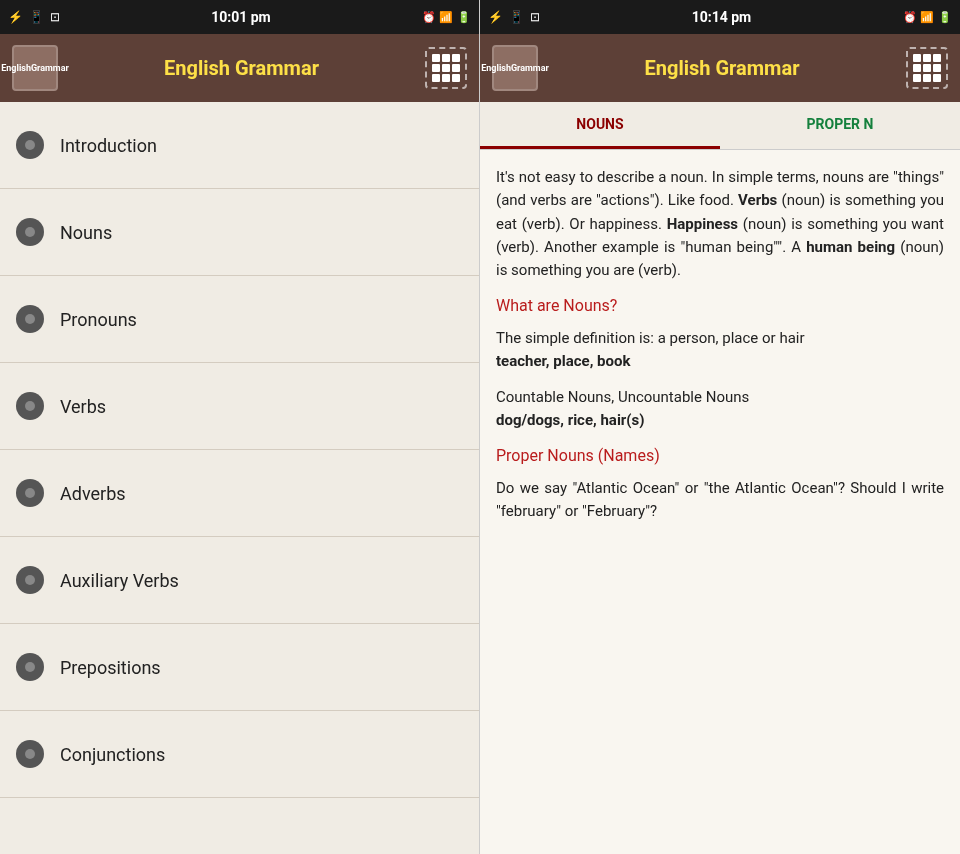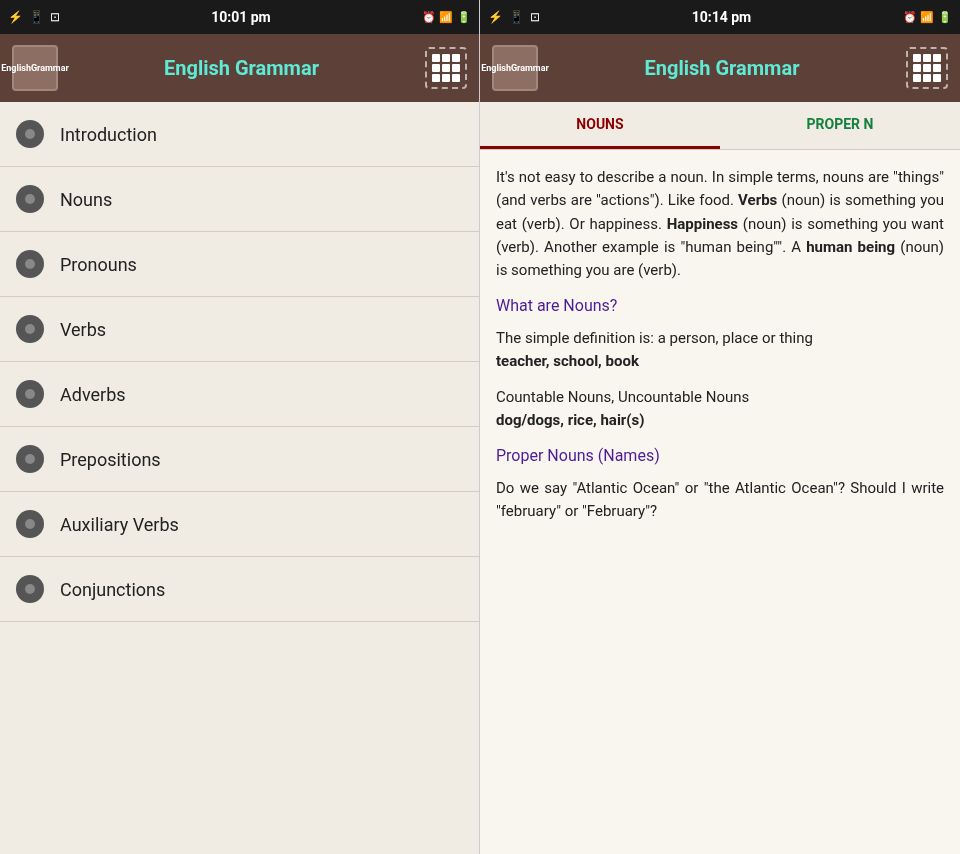--- a/index.html
+++ b/index.html
@@ -84,7 +84,7 @@
     }
     .app-bar .app-title {
       flex: 1;
-      color: #5eead4;
+      color: #fde047;
       font-size: 20px;
       font-weight: bold;
       text-align: center;

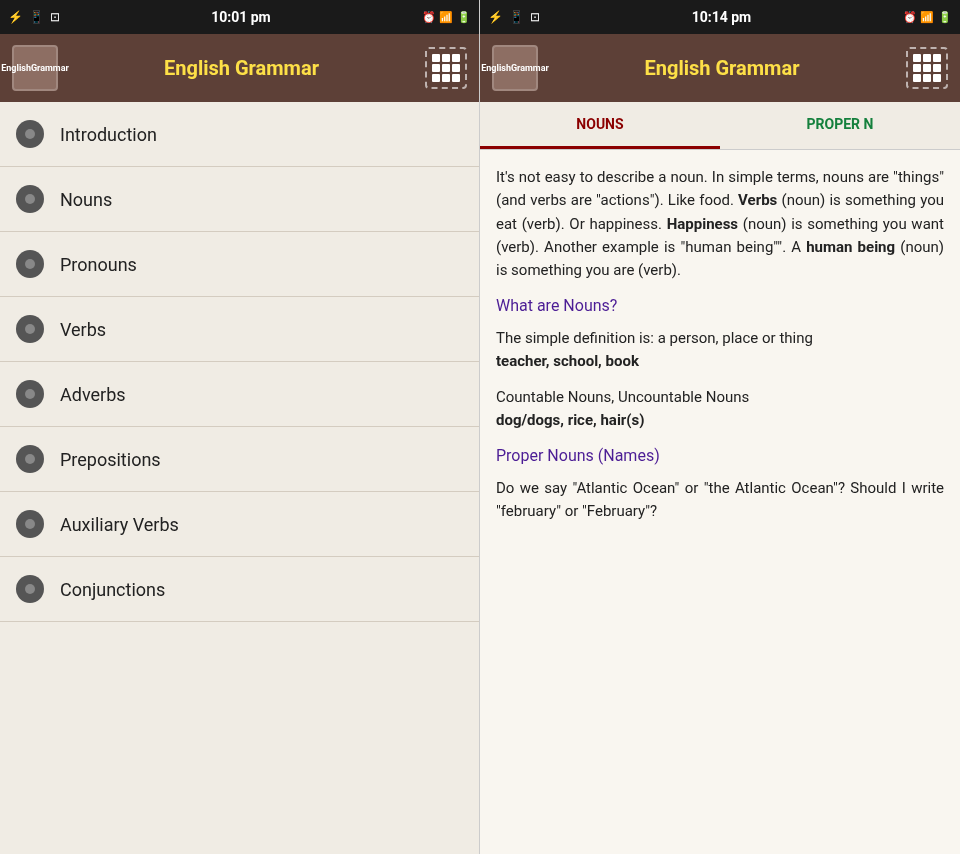--- a/index.html
+++ b/index.html
@@ -120,7 +120,7 @@
     .nav-item {
       display: flex;
       align-items: center;
-      padding: 18px 16px;
+      padding: 29px 16px;
       border-bottom: 1px solid #d4ccc0;
       cursor: pointer;
       gap: 16px;

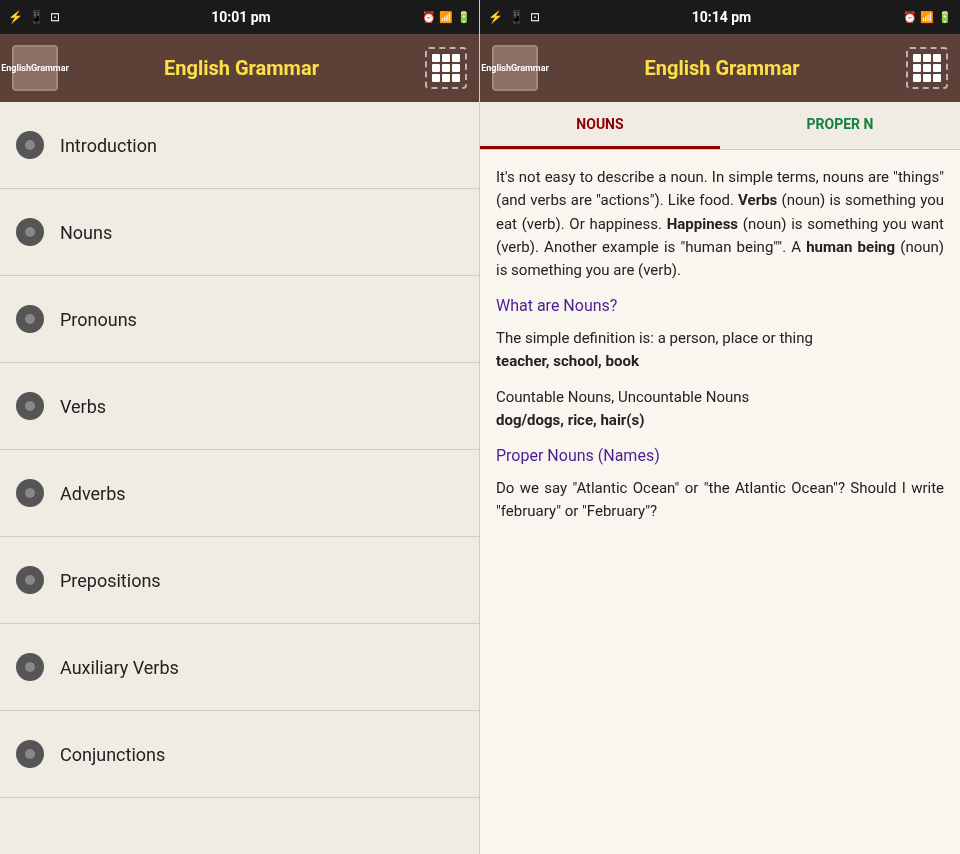--- a/index.html
+++ b/index.html
@@ -186,7 +186,7 @@
       text-align: justify;
     }
     .content-area .link-text {
-      color: #4c1d95;
+      color: #b91c1c;
       font-size: 16px;
       margin: 8px 0;
     }

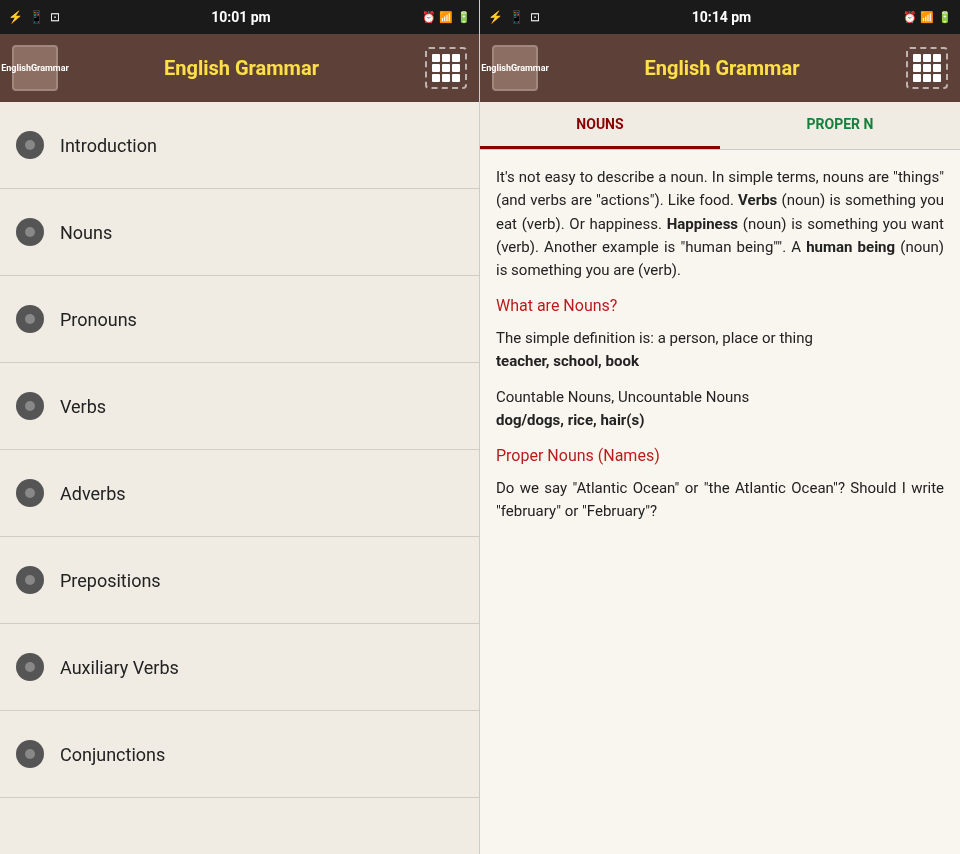--- a/index.html
+++ b/index.html
@@ -320,7 +320,7 @@
     </p>
     <p class="link-text">What are Nouns?</p>
     <p>
-      <span>The simple definition is: a person, place or thing</span><br>
+      <span>The simple definition is: a person, place or hair</span><br>
       <span class="bold">teacher, school, book</span>
     </p>
     <p>

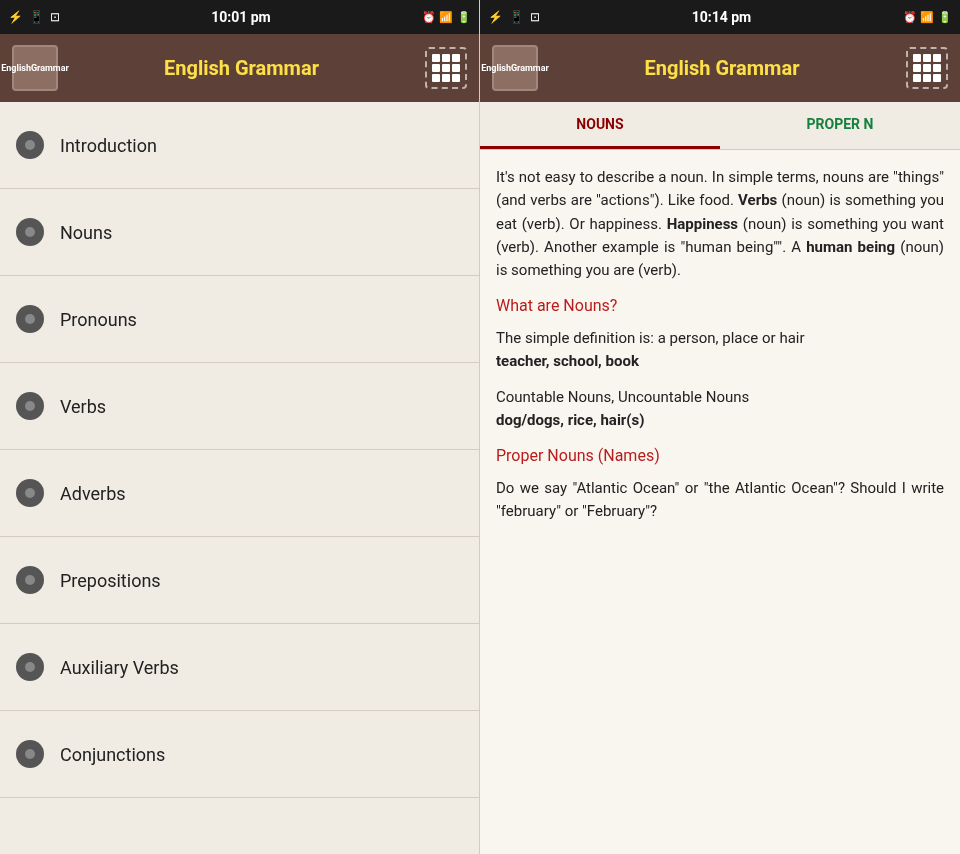--- a/index.html
+++ b/index.html
@@ -321,7 +321,7 @@
     <p class="link-text">What are Nouns?</p>
     <p>
       <span>The simple definition is: a person, place or hair</span><br>
-      <span class="bold">teacher, school, book</span>
+      <span class="bold">teacher, place, book</span>
     </p>
     <p>
       <span>Countable Nouns, Uncountable Nouns</span><br>

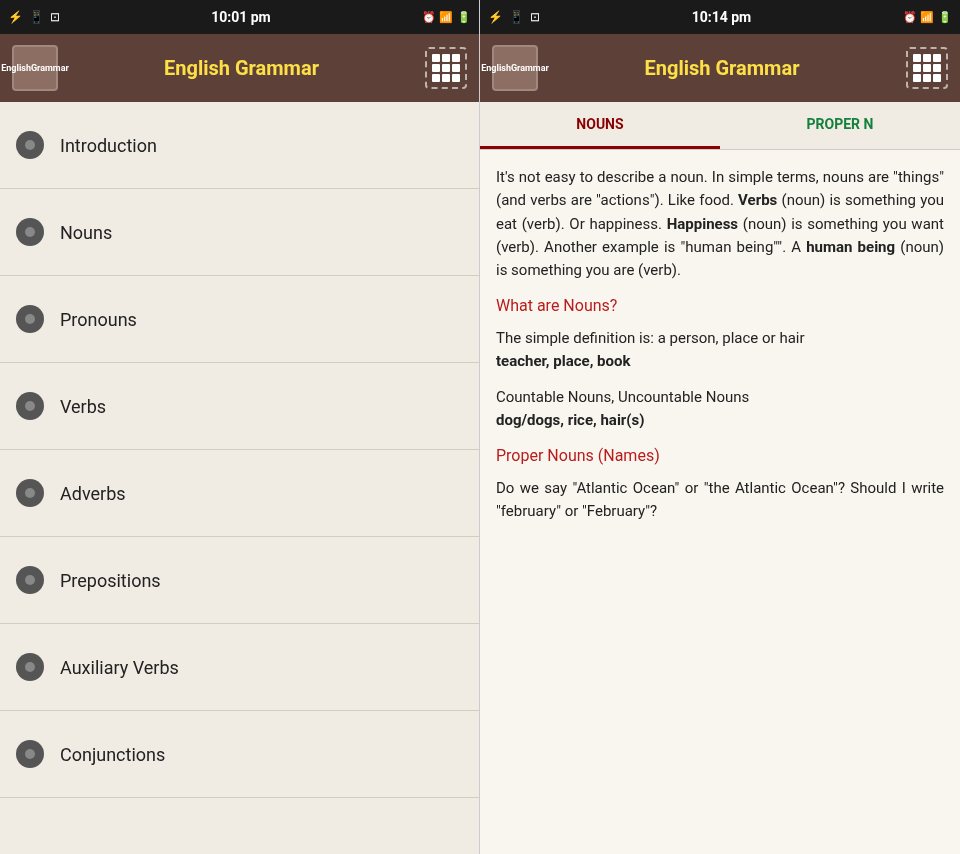--- a/index.html
+++ b/index.html
@@ -258,11 +258,11 @@
     </div>
     <div class="nav-item">
       <div class="nav-dot"></div>
+      <span class="nav-label">Auxiliary Verbs</span>
+    </div>
+    <div class="nav-item">
+      <div class="nav-dot"></div>
       <span class="nav-label">Prepositions</span>
-    </div>
-    <div class="nav-item">
-      <div class="nav-dot"></div>
-      <span class="nav-label">Auxiliary Verbs</span>
     </div>
     <div class="nav-item">
       <div class="nav-dot"></div>

